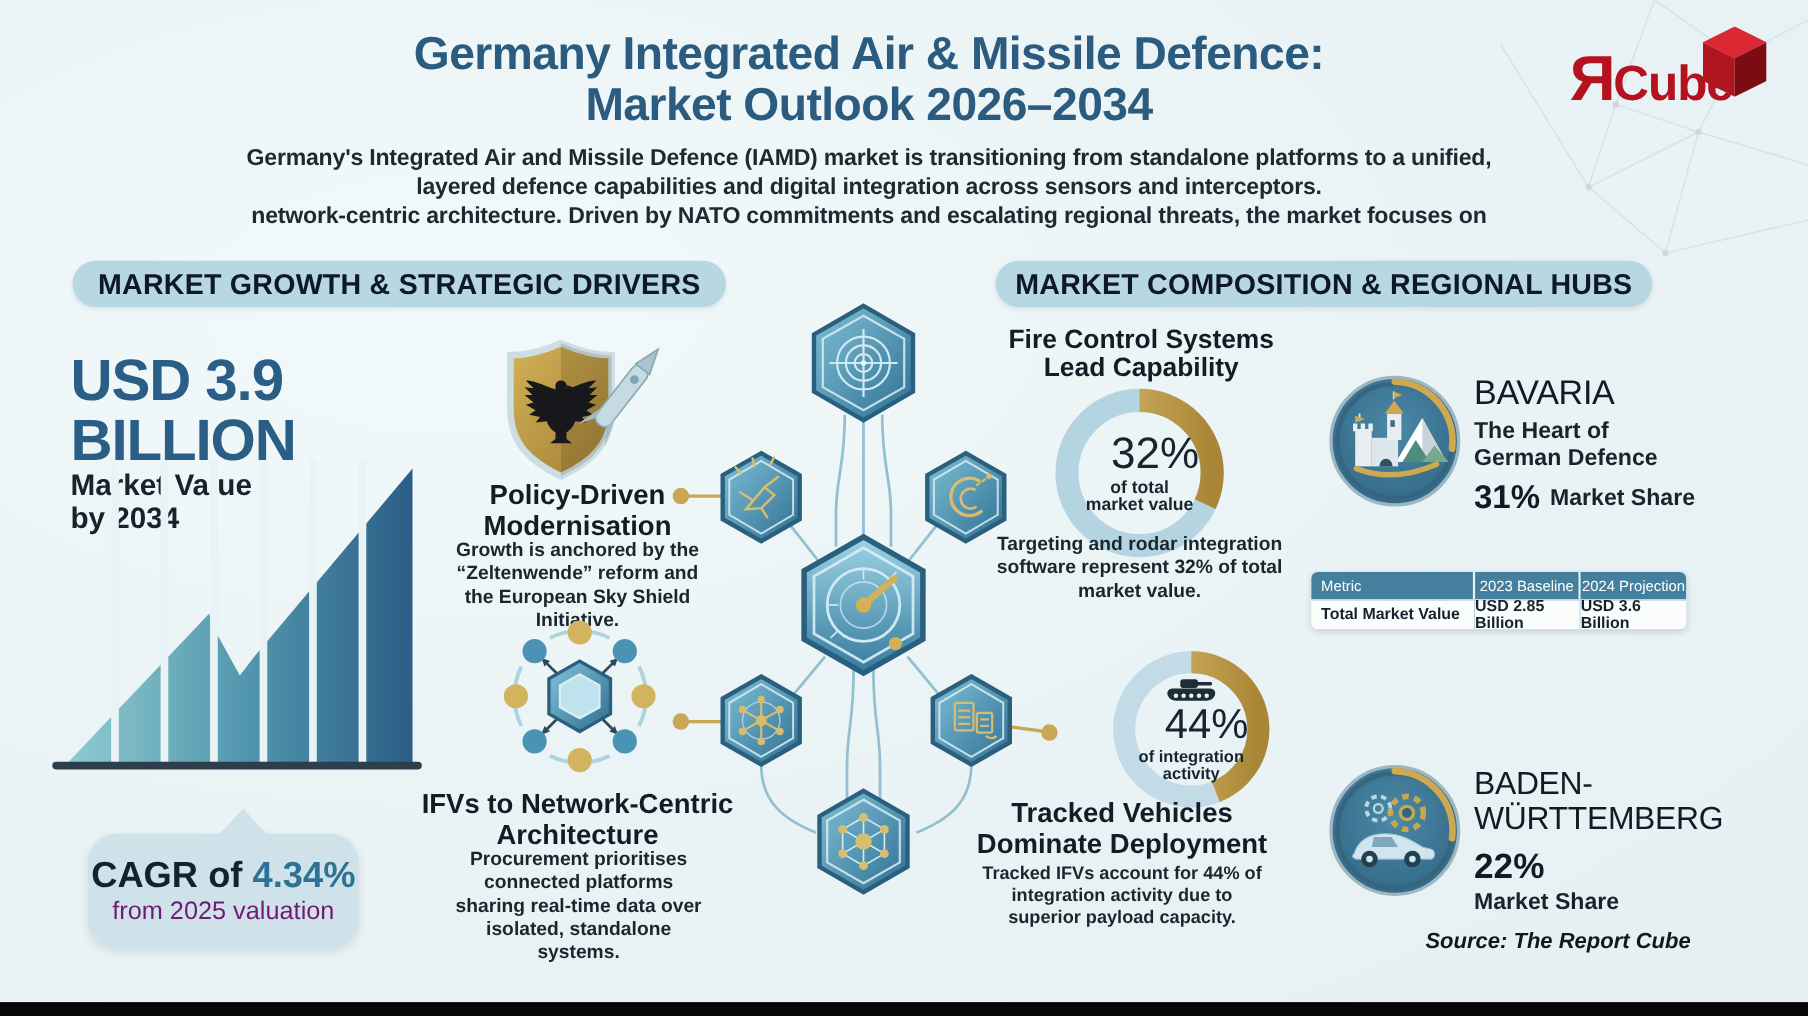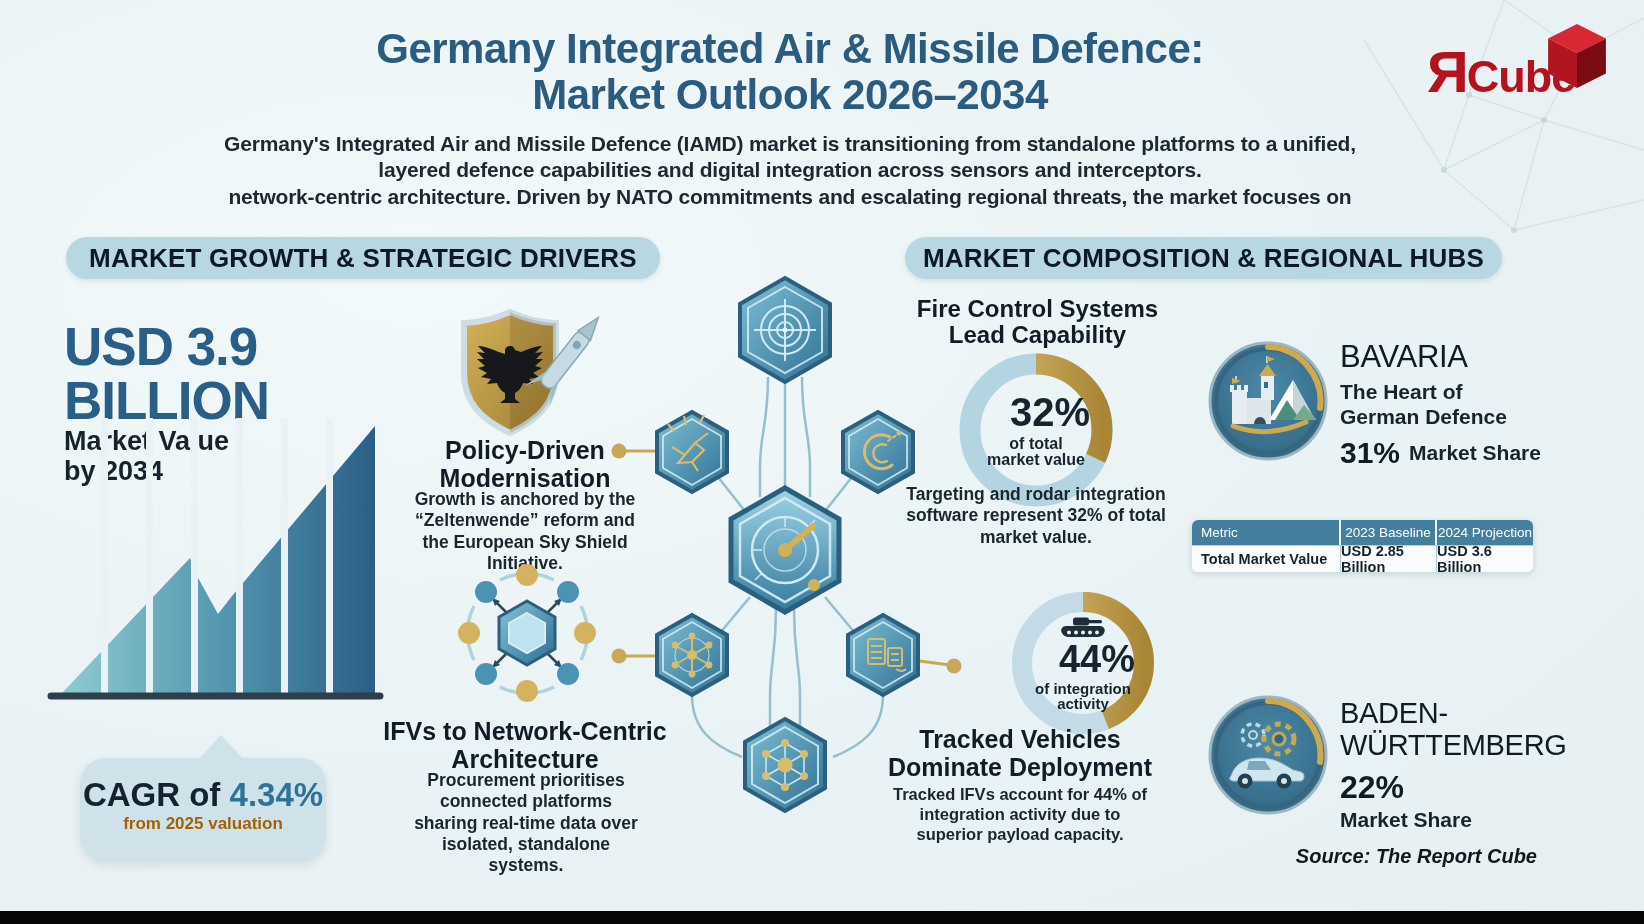--- a/index.html
+++ b/index.html
@@ -23,7 +23,7 @@
   .cagr-line1 .pct{color:#2e7396;}
   .cagr-line2{font-size:17px;font-weight:700;color:#a16207;}
   .donut-txt{position:absolute;inset:0;display:flex;flex-direction:column;align-items:center;justify-content:center;line-height:1.02;}
-  .donut-pct{font-weight:700;color:#15242e;margin-left:28px;}
+  .donut-pct{font-weight:400;color:#15242e;margin-left:28px;}
   .donut-sub{font-weight:700;color:#15242e;}
   .region-name{font-size:29px;font-weight:400;color:#0f1c25;line-height:1.1;letter-spacing:-0.3px;}
   .region-tag{font-size:21px;font-weight:600;color:#17242c;line-height:1.2;}

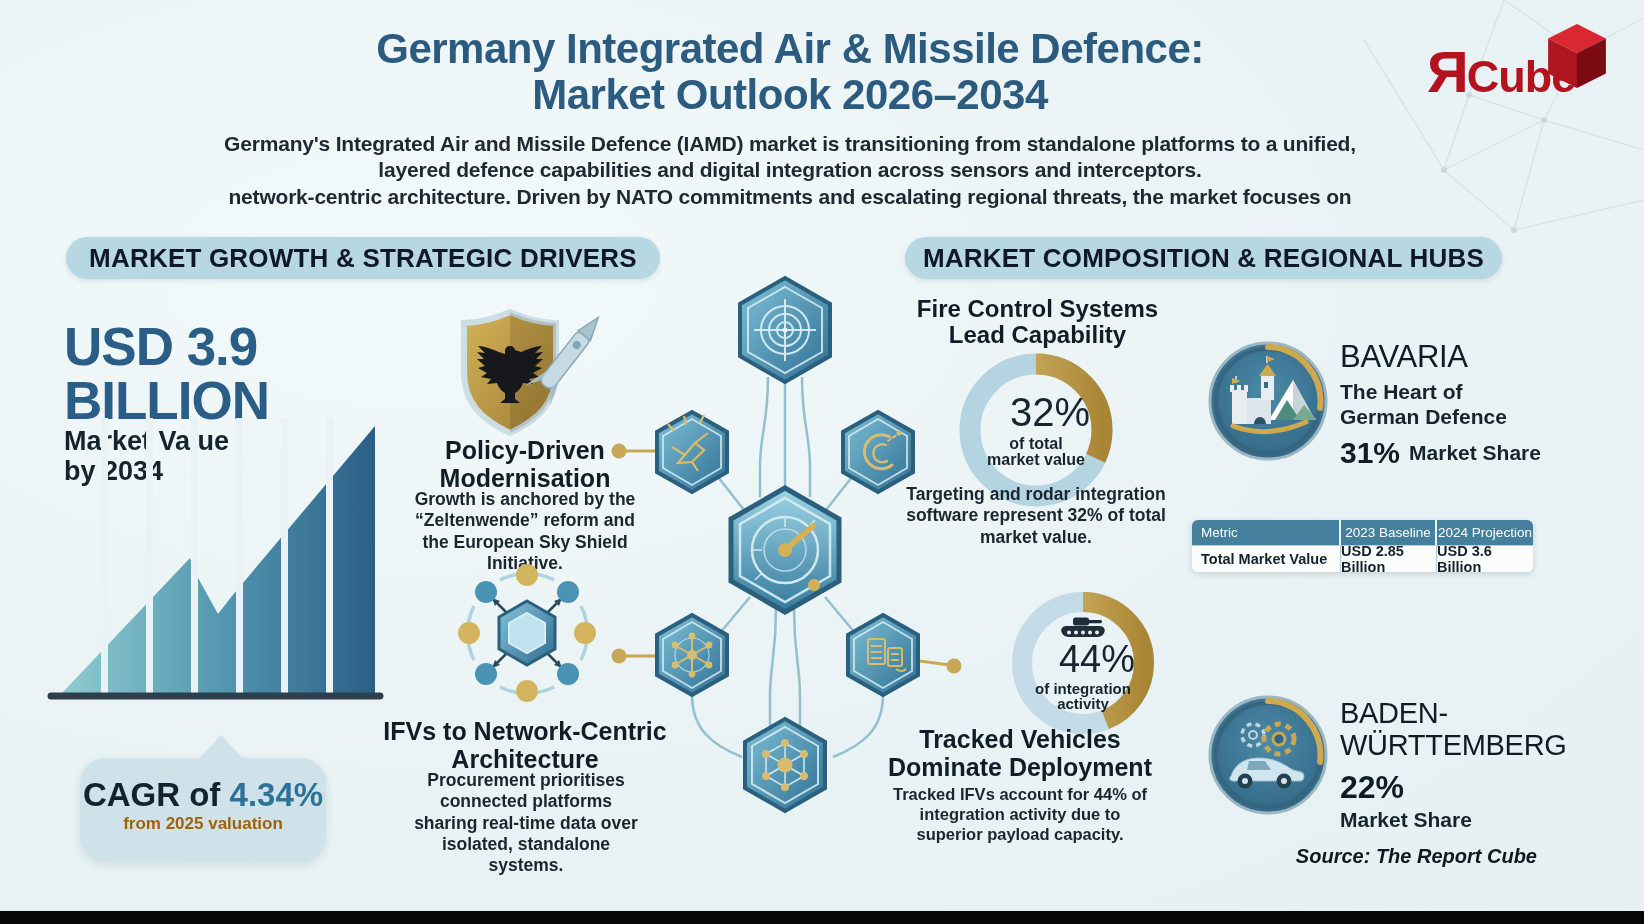--- a/index.html
+++ b/index.html
@@ -21,7 +21,7 @@
     border-left:23px solid transparent;border-right:23px solid transparent;border-bottom:25px solid #cfe2e9;}
   .cagr-line1{font-size:33px;font-weight:800;color:#12222e;}
   .cagr-line1 .pct{color:#2e7396;}
-  .cagr-line2{font-size:17px;font-weight:700;color:#a16207;}
+  .cagr-line2{font-size:23px;font-weight:400;color:#701a75;}
   .donut-txt{position:absolute;inset:0;display:flex;flex-direction:column;align-items:center;justify-content:center;line-height:1.02;}
   .donut-pct{font-weight:400;color:#15242e;margin-left:28px;}
   .donut-sub{font-weight:700;color:#15242e;}

